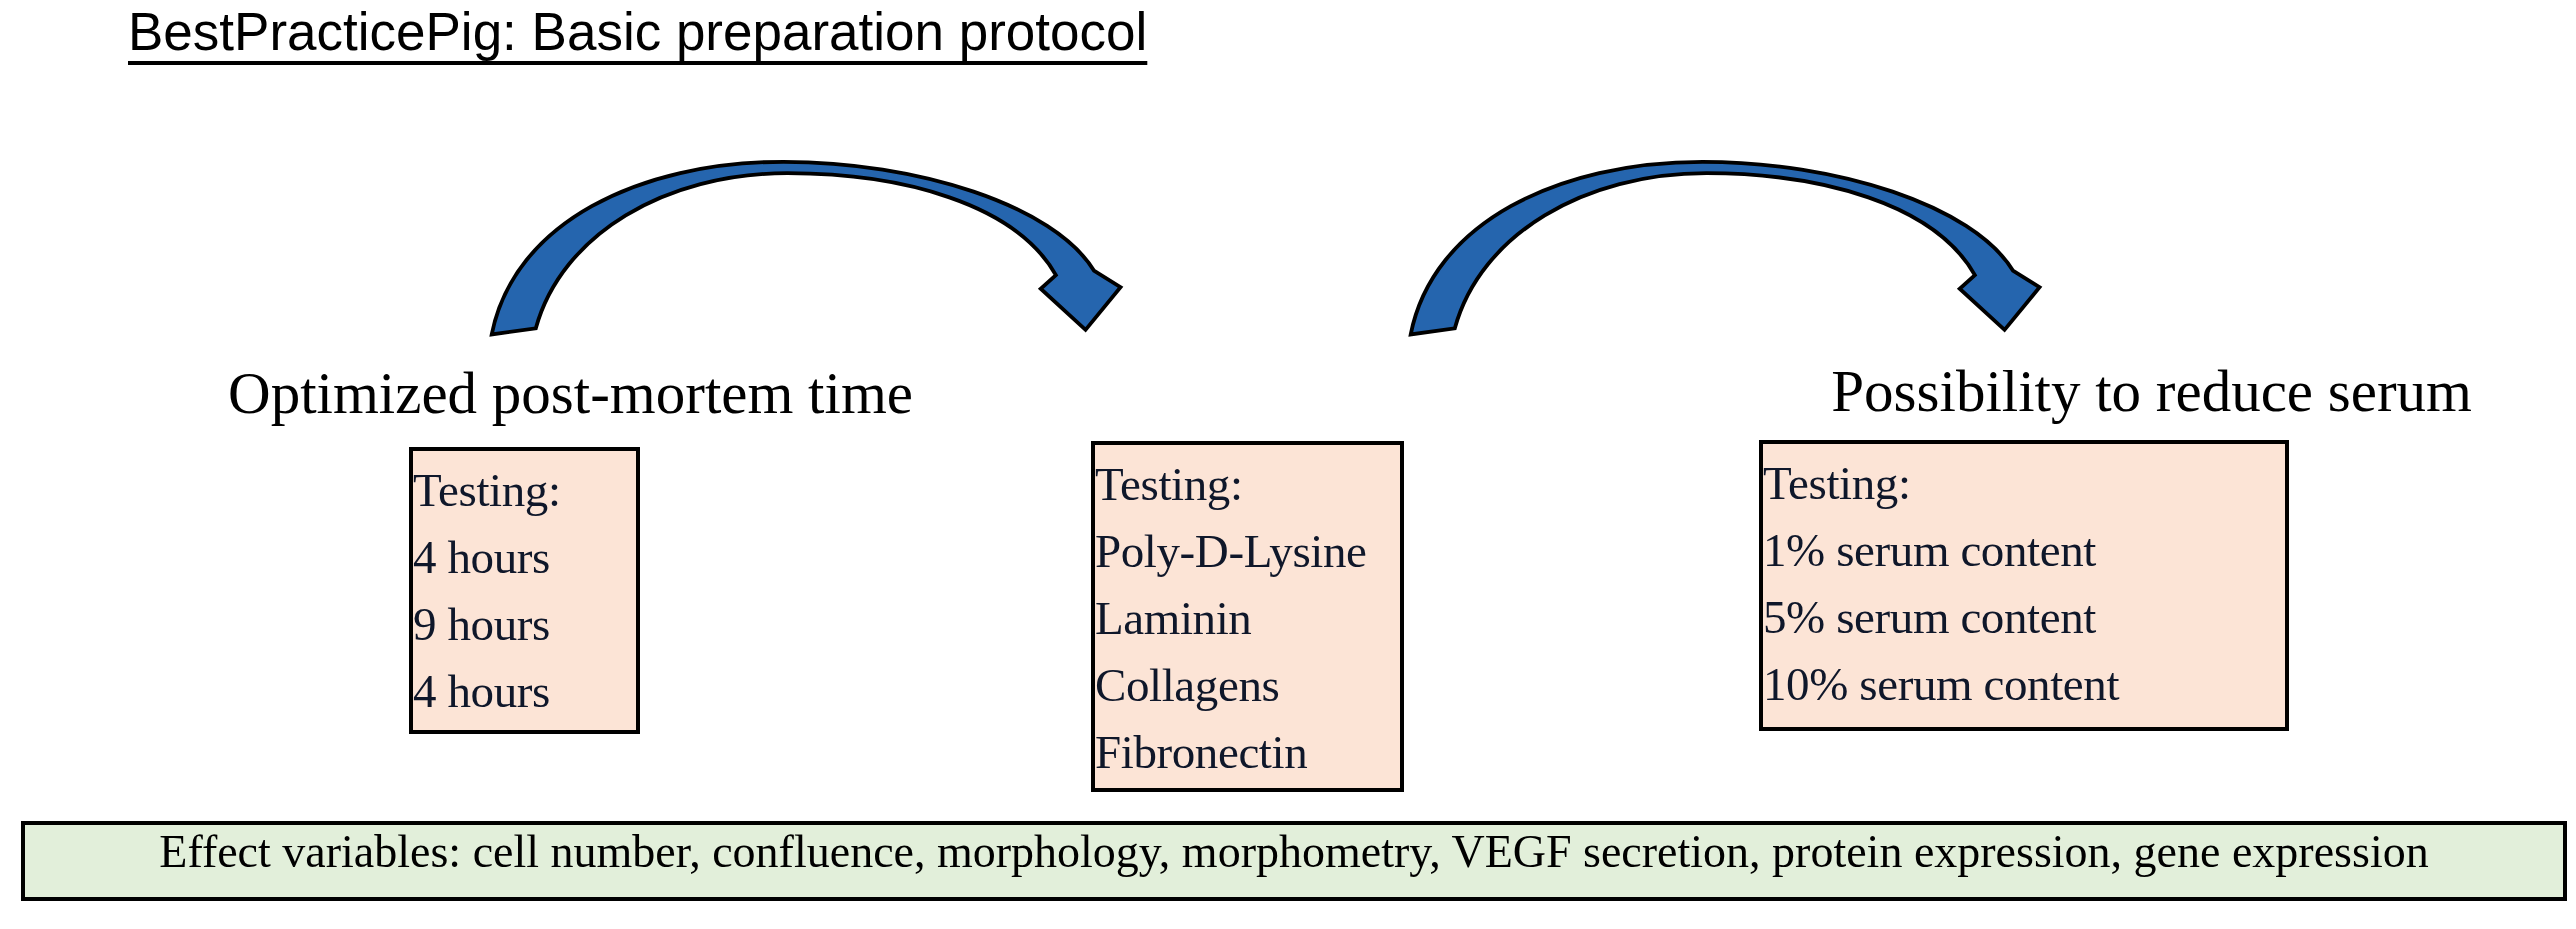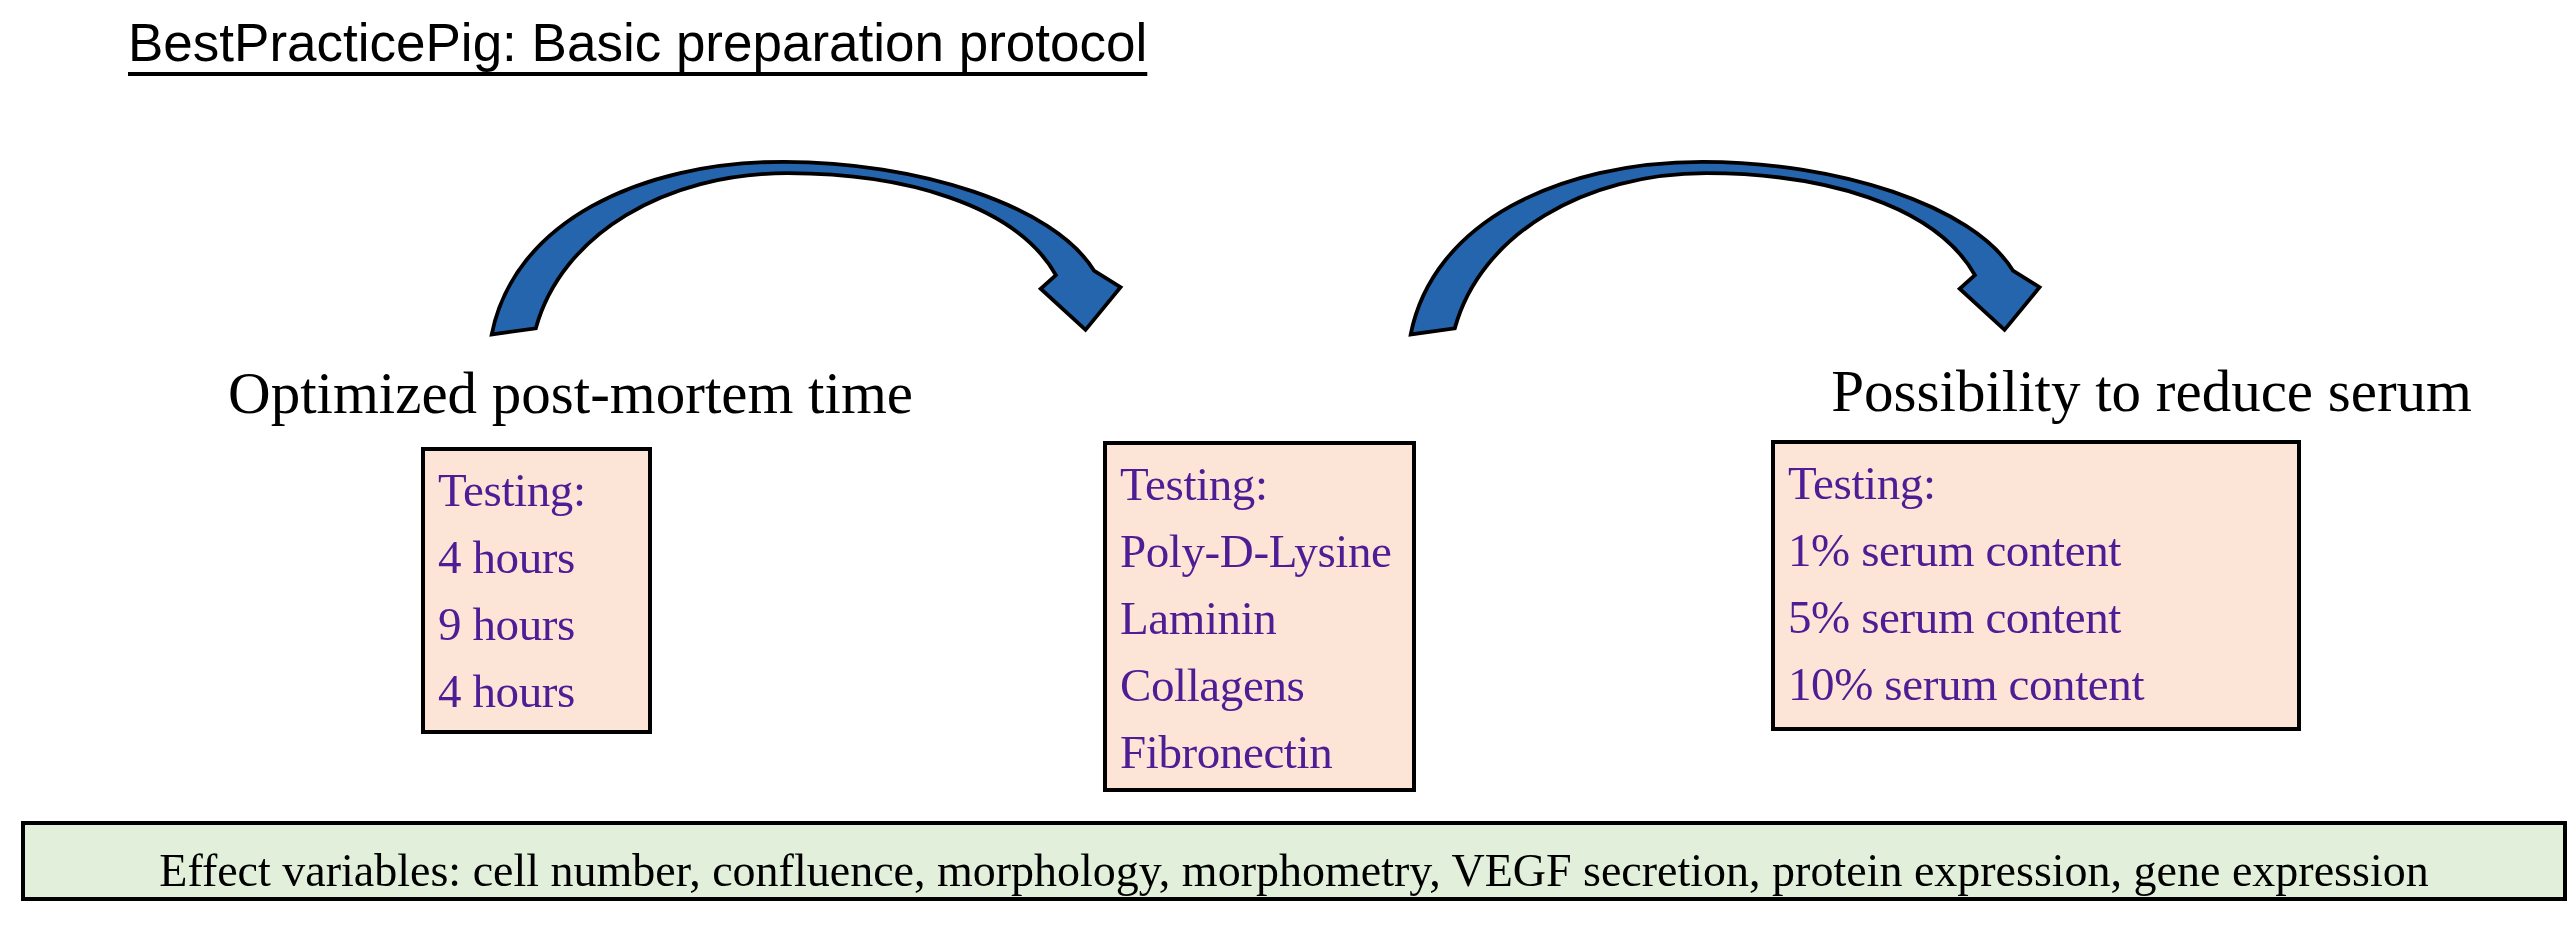--- a/index.html
+++ b/index.html
@@ -6,7 +6,7 @@
   #canvas{position:relative;width:2576px;height:929px;background:#ffffff;overflow:hidden;
           font-family:"Liberation Serif", serif;color:#000;}
 
-  .title{position:absolute;left:128px;top:12px;
+  .title{position:absolute;left:128px;top:1px;
          font-family:"Liberation Sans", sans-serif;font-size:53px;font-weight:400;
          color:#000;text-decoration:underline;text-decoration-thickness:3.8px;text-underline-offset:10.6px;
          white-space:nowrap;}

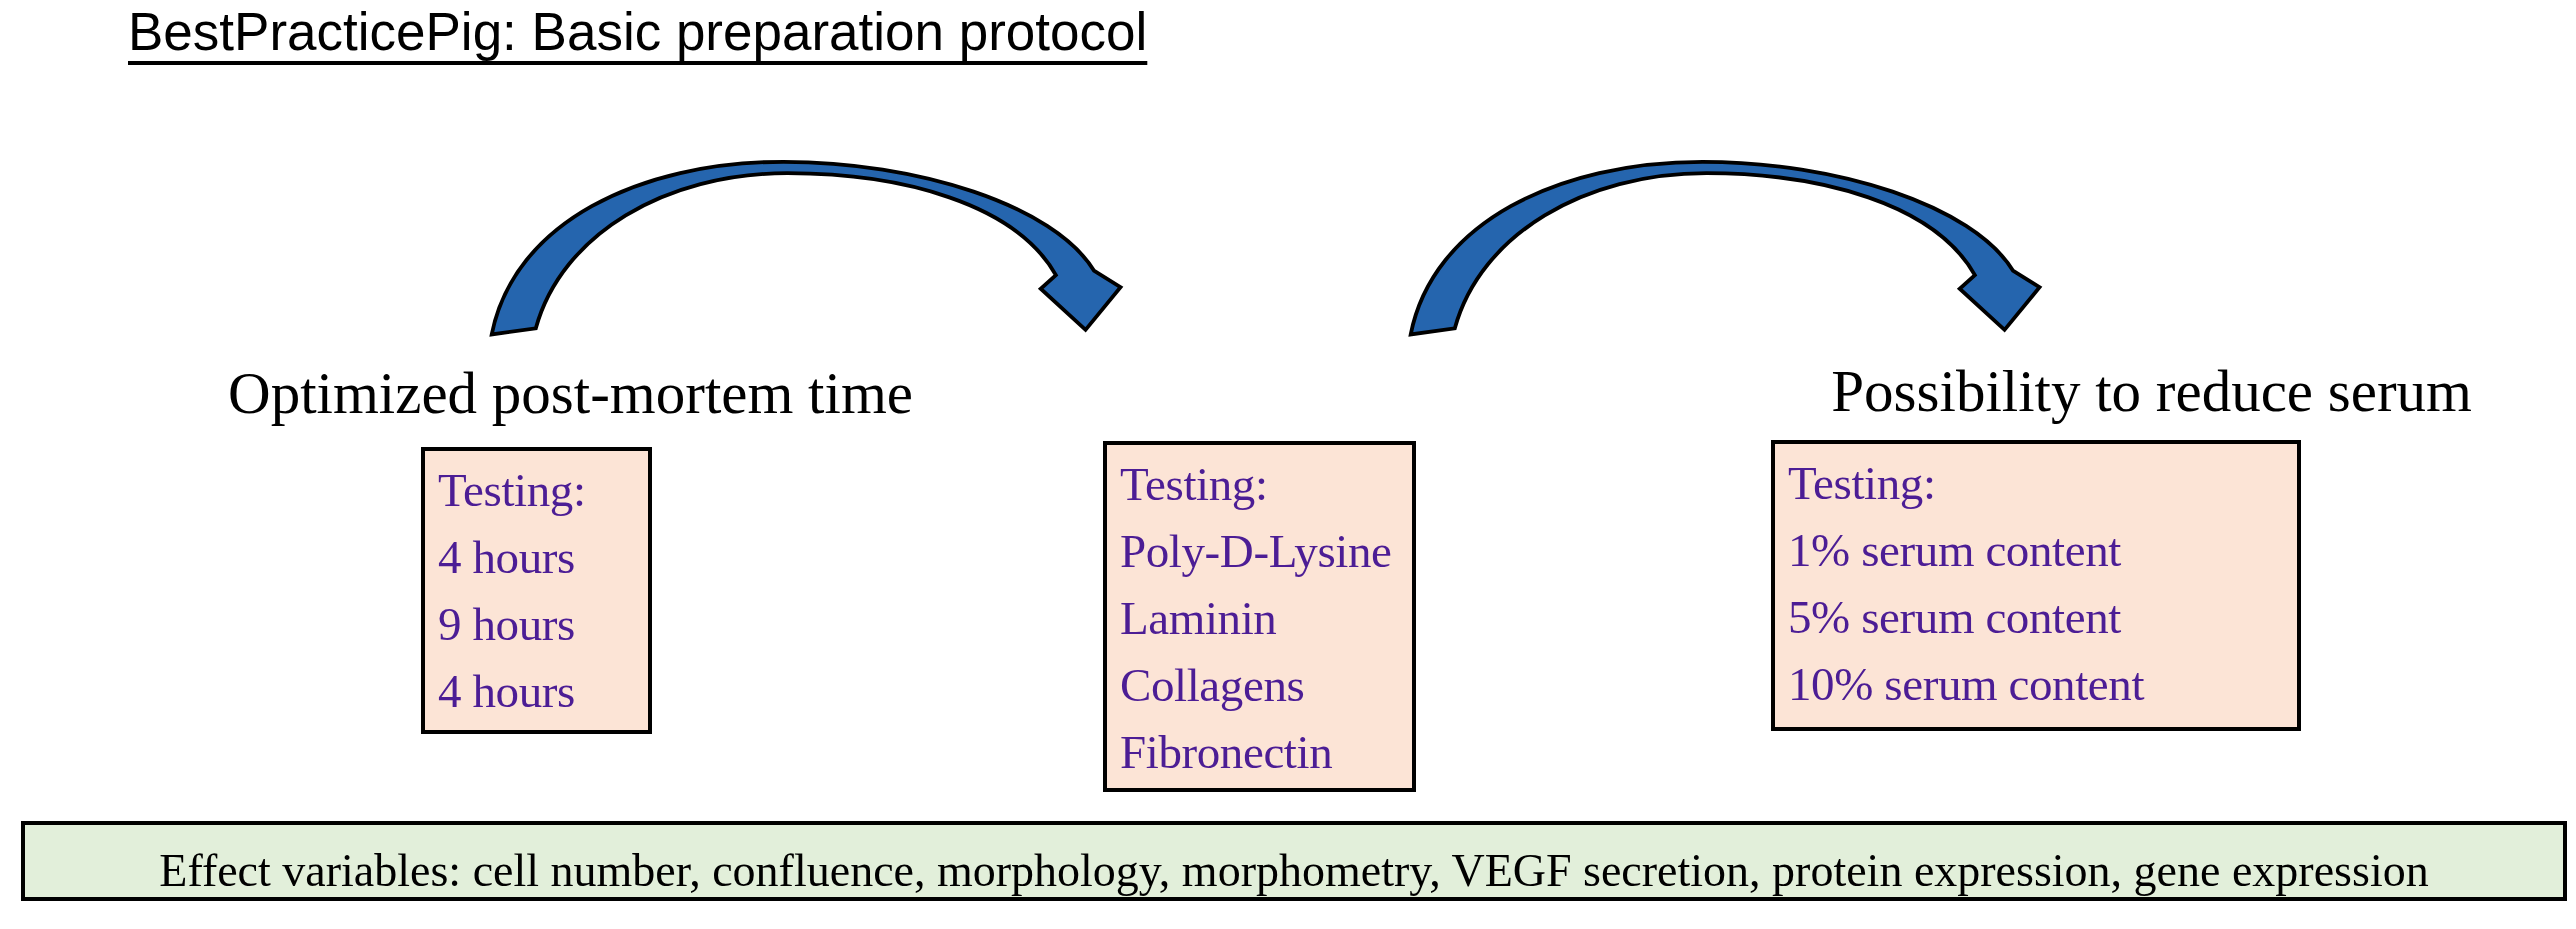--- a/index.html
+++ b/index.html
@@ -19,7 +19,7 @@
 
   .tbox{position:absolute;background:#FCE4D6;border:4.6px solid #000;box-sizing:border-box;
         font-family:"Liberation Serif", serif;font-size:47px;line-height:67px;
-        letter-spacing:-0.4px;color:#4c1d95;padding:6px 6px 0 13px;margin-left:12px;}
+        letter-spacing:-0.4px;color:#0f172a;padding:6px 6px 0 0;}
   .tbox .line{display:block;white-space:nowrap;}
   #box-1{left:409px;top:447px;width:231px;height:287px;}
   #box-2{left:1091px;top:441px;width:313px;height:351px;}

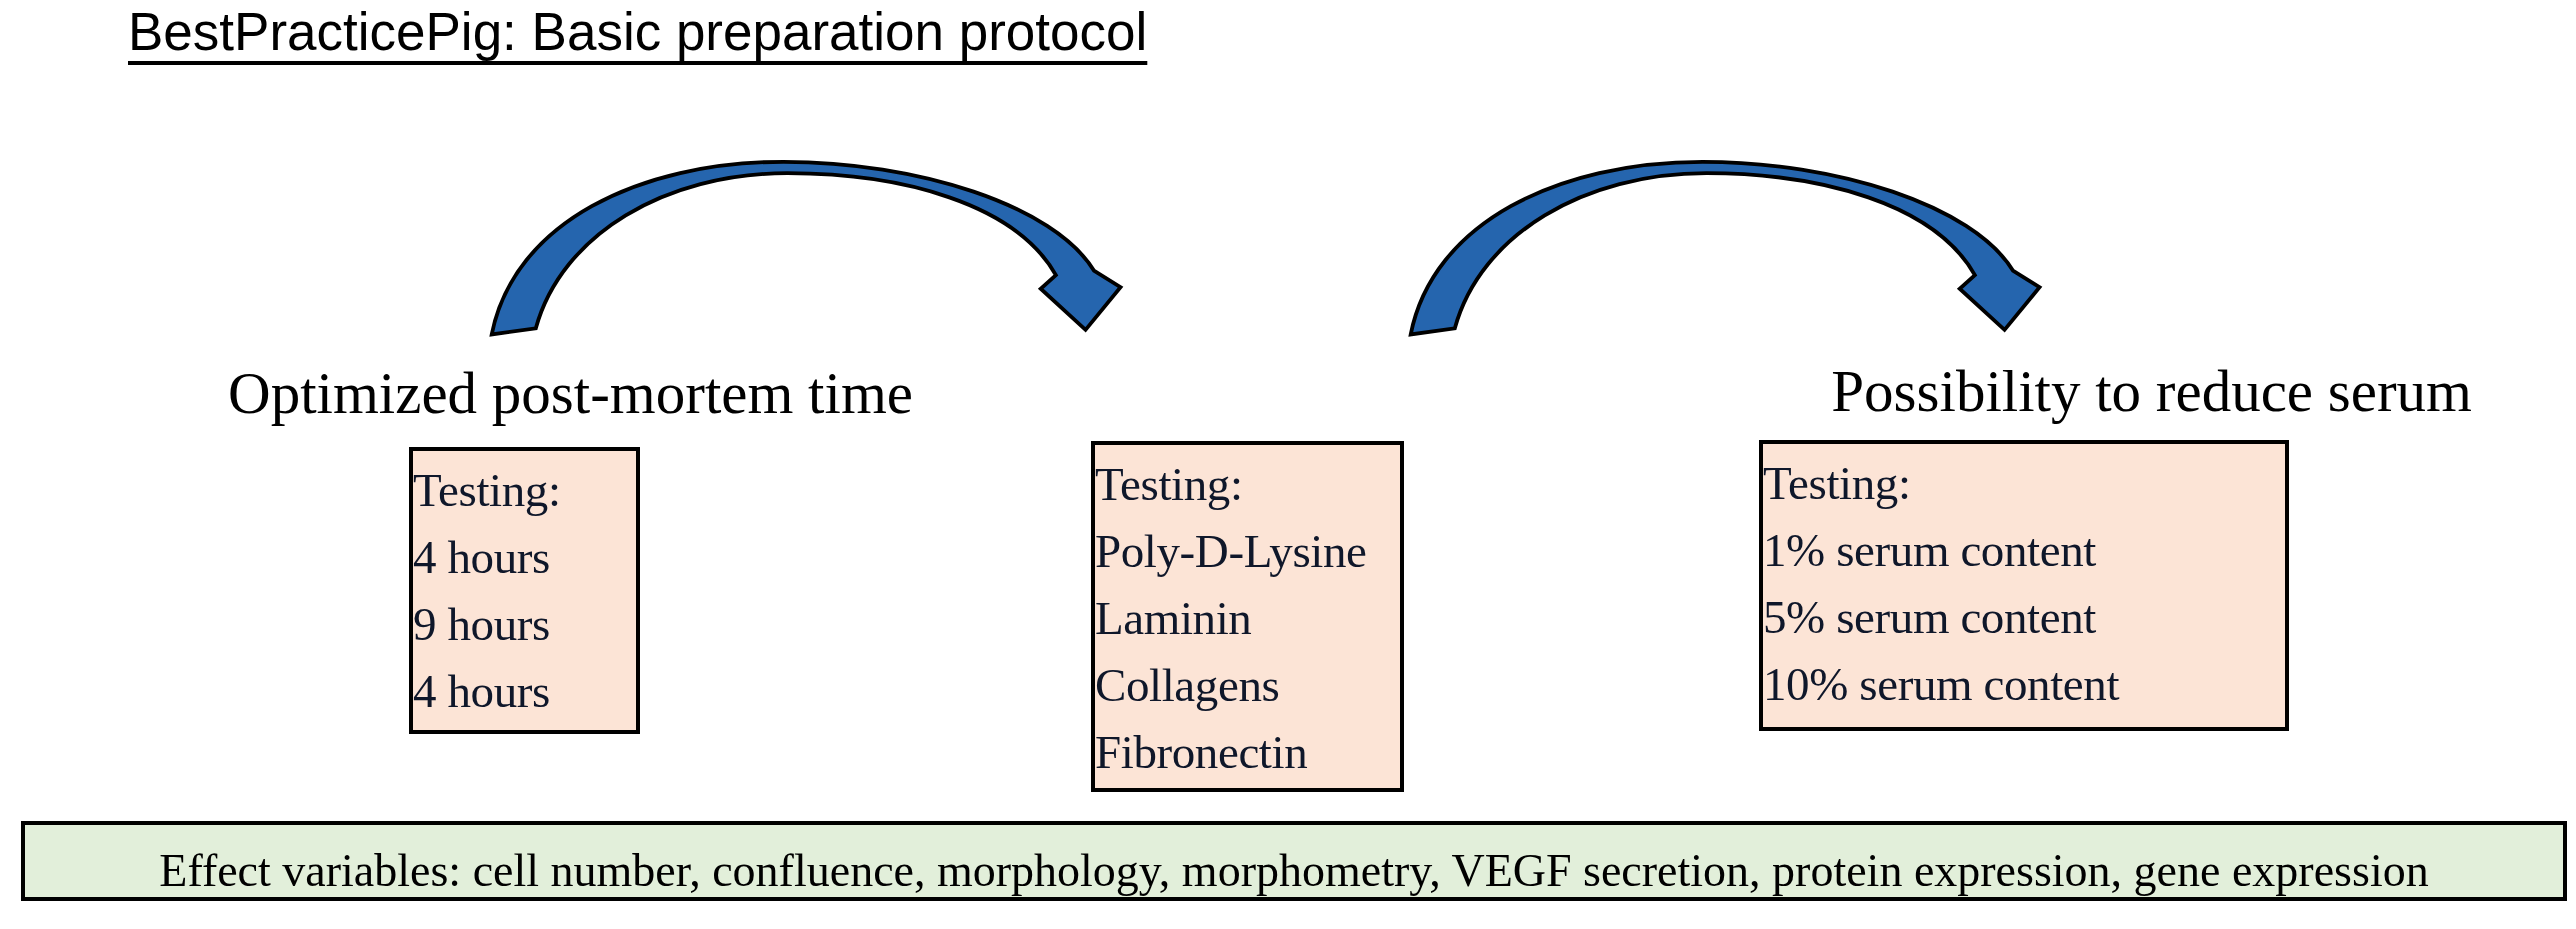--- a/index.html
+++ b/index.html
@@ -27,7 +27,7 @@
 
   .effect-bar{position:absolute;left:21px;top:821px;width:2546px;height:80px;
               background:#E2EFDA;border:4.6px solid #000;box-sizing:border-box;
-              display:flex;align-items:flex-end;justify-content:center;
+              display:flex;align-items:flex-start;justify-content:center;
               font-family:"Liberation Serif", serif;font-size:46px;white-space:nowrap;color:#000;}
 
   .arrow{position:absolute;width:639px;height:184px;}

